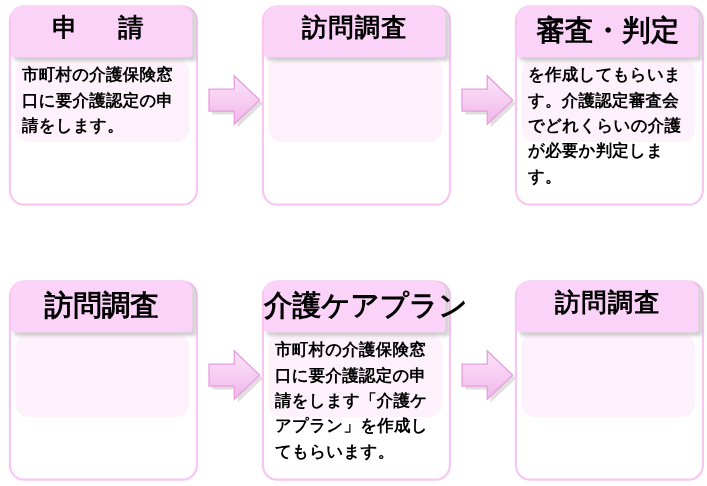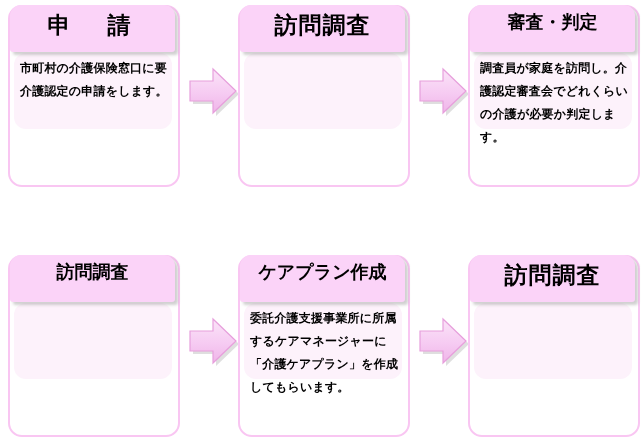--- a/index.html
+++ b/index.html
@@ -83,7 +83,7 @@
     color: #000000;
     white-space: nowrap;
   }
-  .card-header-text.tight { letter-spacing: 0px; font-size: 18px; }
+  .card-header-text.tight { letter-spacing: 0px; font-size: 26px; }
   .card-header-text.wide  { letter-spacing: 7px; text-align: center; }
 
   

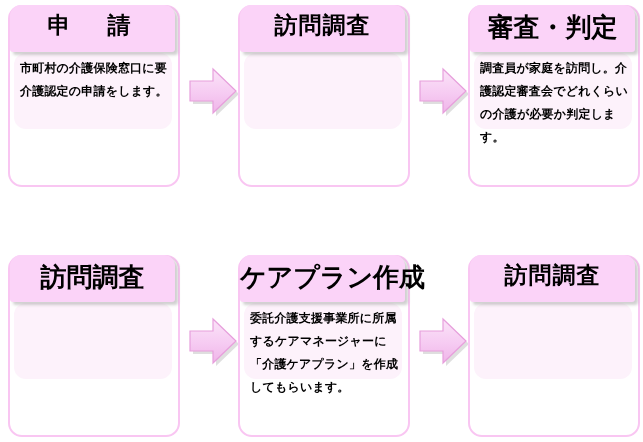--- a/index.html
+++ b/index.html
@@ -105,7 +105,7 @@
     width: 152px;
     z-index: 3;
     font-family: "DejaVu Sans", "Liberation Sans", sans-serif;
-    font-size: 12px;
+    font-size: 15px;
     font-weight: 700;
     line-height: 23px;
     color: #000000;

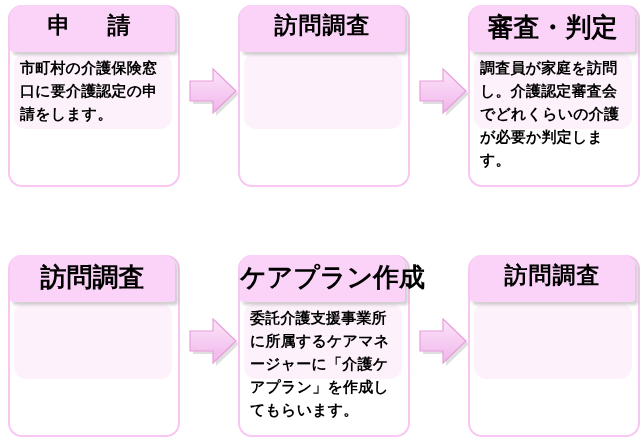--- a/index.html
+++ b/index.html
@@ -176,7 +176,7 @@
       <div class="card-header">
         <div class="card-header-text tight">審査・判定</div>
       </div>
-      <div class="card-text">調査員が家庭を訪問し。介護認定審査会でどれくらいの介護が必要か判定します。</div>
+      <div class="card-text">を作成してもらいます。介護認定審査会でどれくらいの介護が必要か判定します。</div>
     </div>
 
   </div>

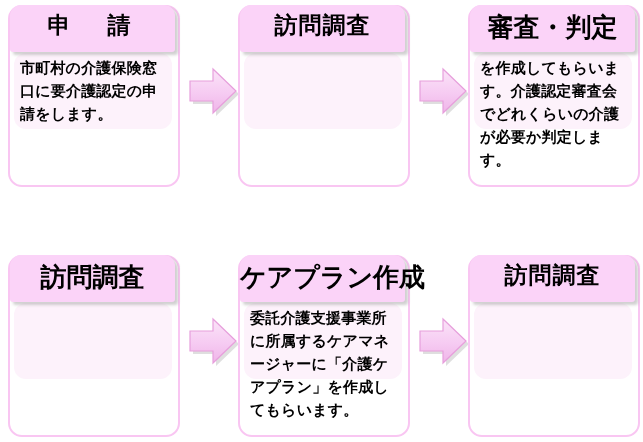--- a/index.html
+++ b/index.html
@@ -202,7 +202,7 @@
       <div class="card-body-frame"></div>
       <div class="card-text-highlight"></div>
       <div class="card-header">
-        <div class="card-header-text tight">ケアプラン作成</div>
+        <div class="card-header-text tight">介護ケアプラン</div>
       </div>
       <div class="card-text">委託介護支援事業所に所属するケアマネージャーに「介護ケアプラン」を作成してもらいます。</div>
     </div>

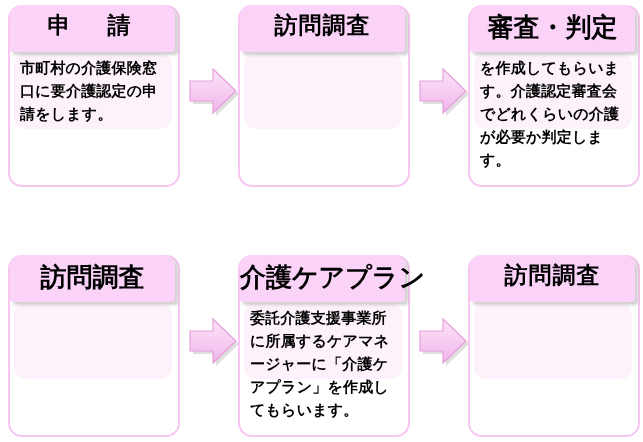--- a/index.html
+++ b/index.html
@@ -204,7 +204,7 @@
       <div class="card-header">
         <div class="card-header-text tight">介護ケアプラン</div>
       </div>
-      <div class="card-text">委託介護支援事業所に所属するケアマネージャーに「介護ケアプラン」を作成してもらいます。</div>
+      <div class="card-text">市町村の介護保険窓口に要介護認定の申請をします「介護ケアプラン」を作成してもらいます。</div>
     </div>
 
     <div class="flow-arrow gap-1">

